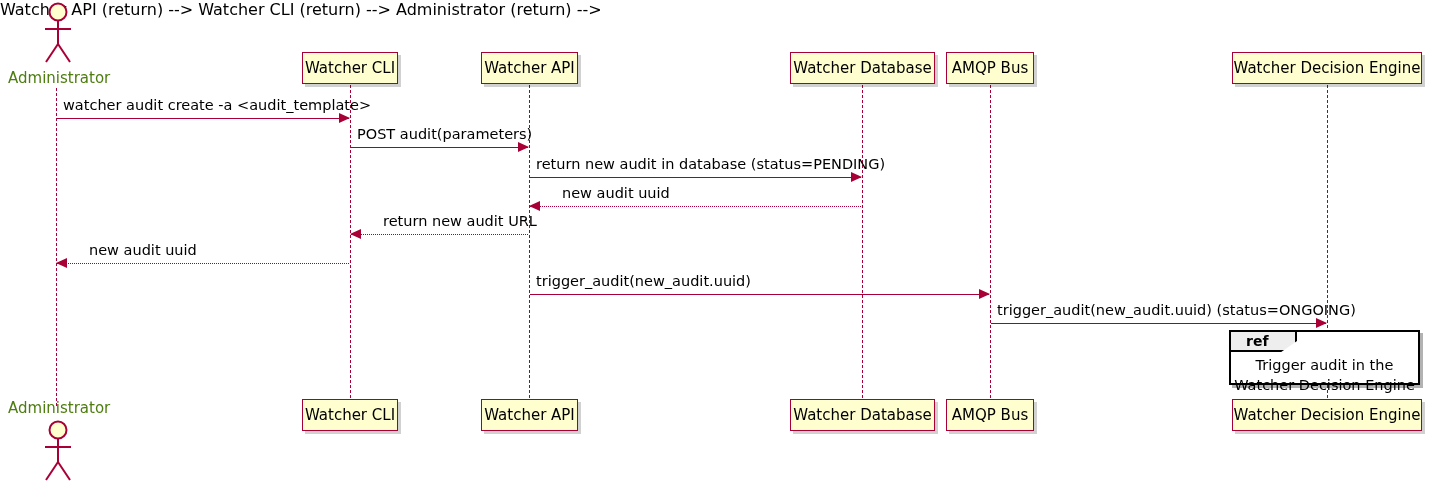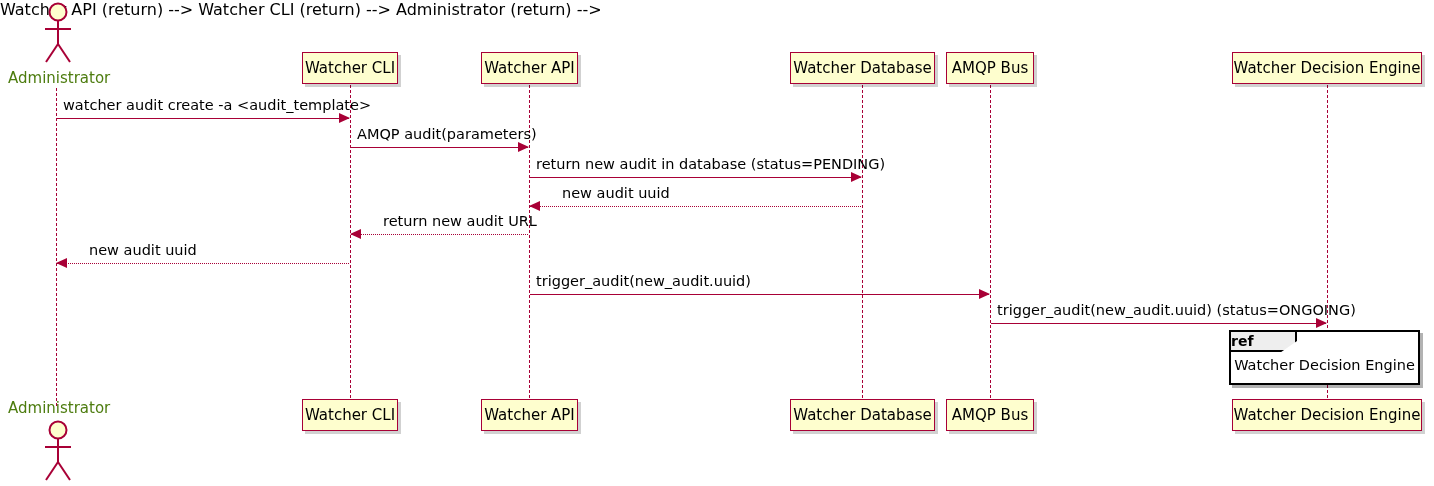--- a/index.html
+++ b/index.html
@@ -168,7 +168,7 @@
   <div class="msg right" style="left:351px;top:147px;width:177px;">
     <div class="line"></div>
     <div class="head"></div>
-    <div class="label">AMQP audit(parameters)</div>
+    <div class="label">POST audit(parameters)</div>
   </div>
 
   

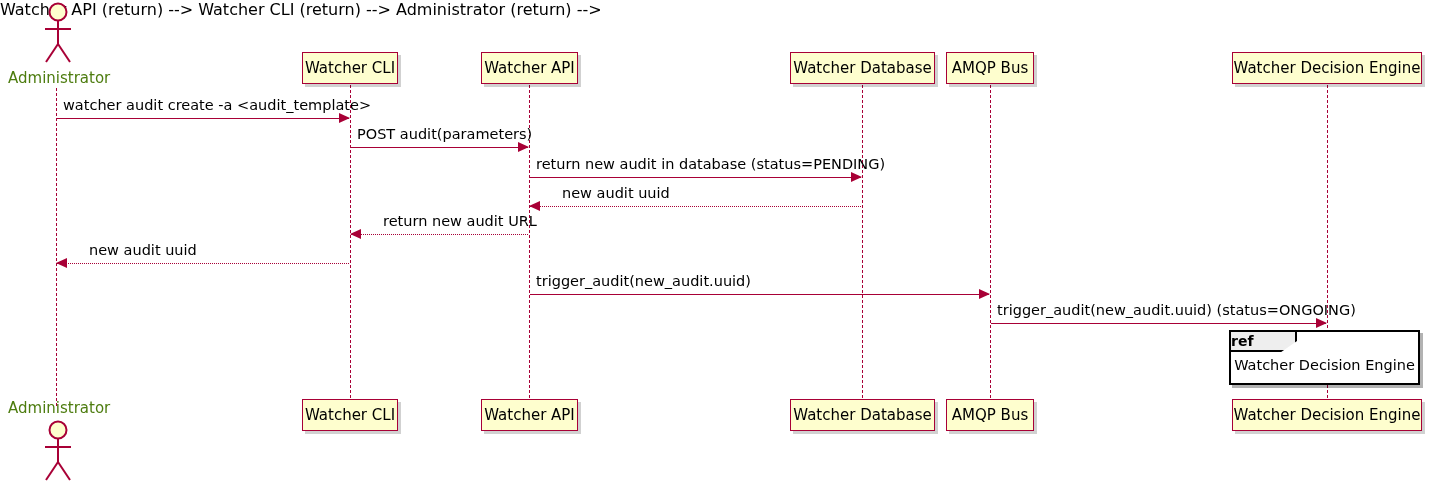--- a/index.html
+++ b/index.html
@@ -90,7 +90,7 @@
     font-size:14px;
     color:#000000;
     display:flex;align-items:center;
-    padding:0 8px 0 0;
+    padding:0 8px 0 15px;
     clip-path:polygon(0 0,100% 0,100% 45%,76% 100%,0 100%);
     padding-right:20px;
   }

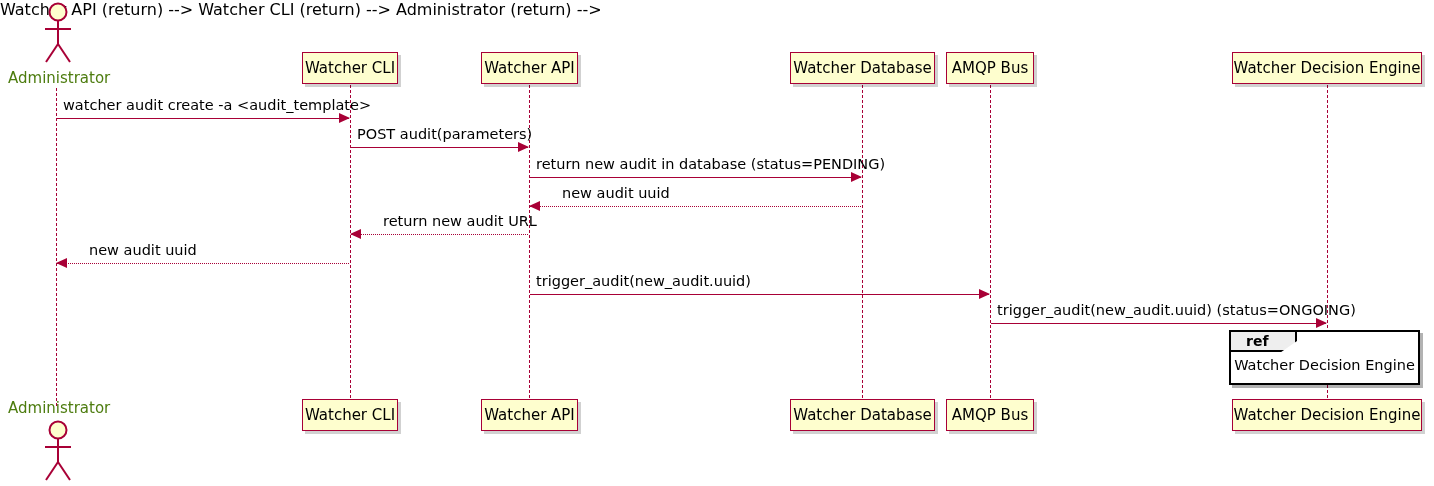--- a/index.html
+++ b/index.html
@@ -217,6 +217,7 @@
   <div class="ref-box" style="left:1229px;top:330px;width:191px;height:55px;">
     <div class="ref-tab" style="width:66px;">ref</div>
     <div class="ref-body">
+      <div>Trigger audit in the</div>
       <div>Watcher Decision Engine</div>
     </div>
   </div>

